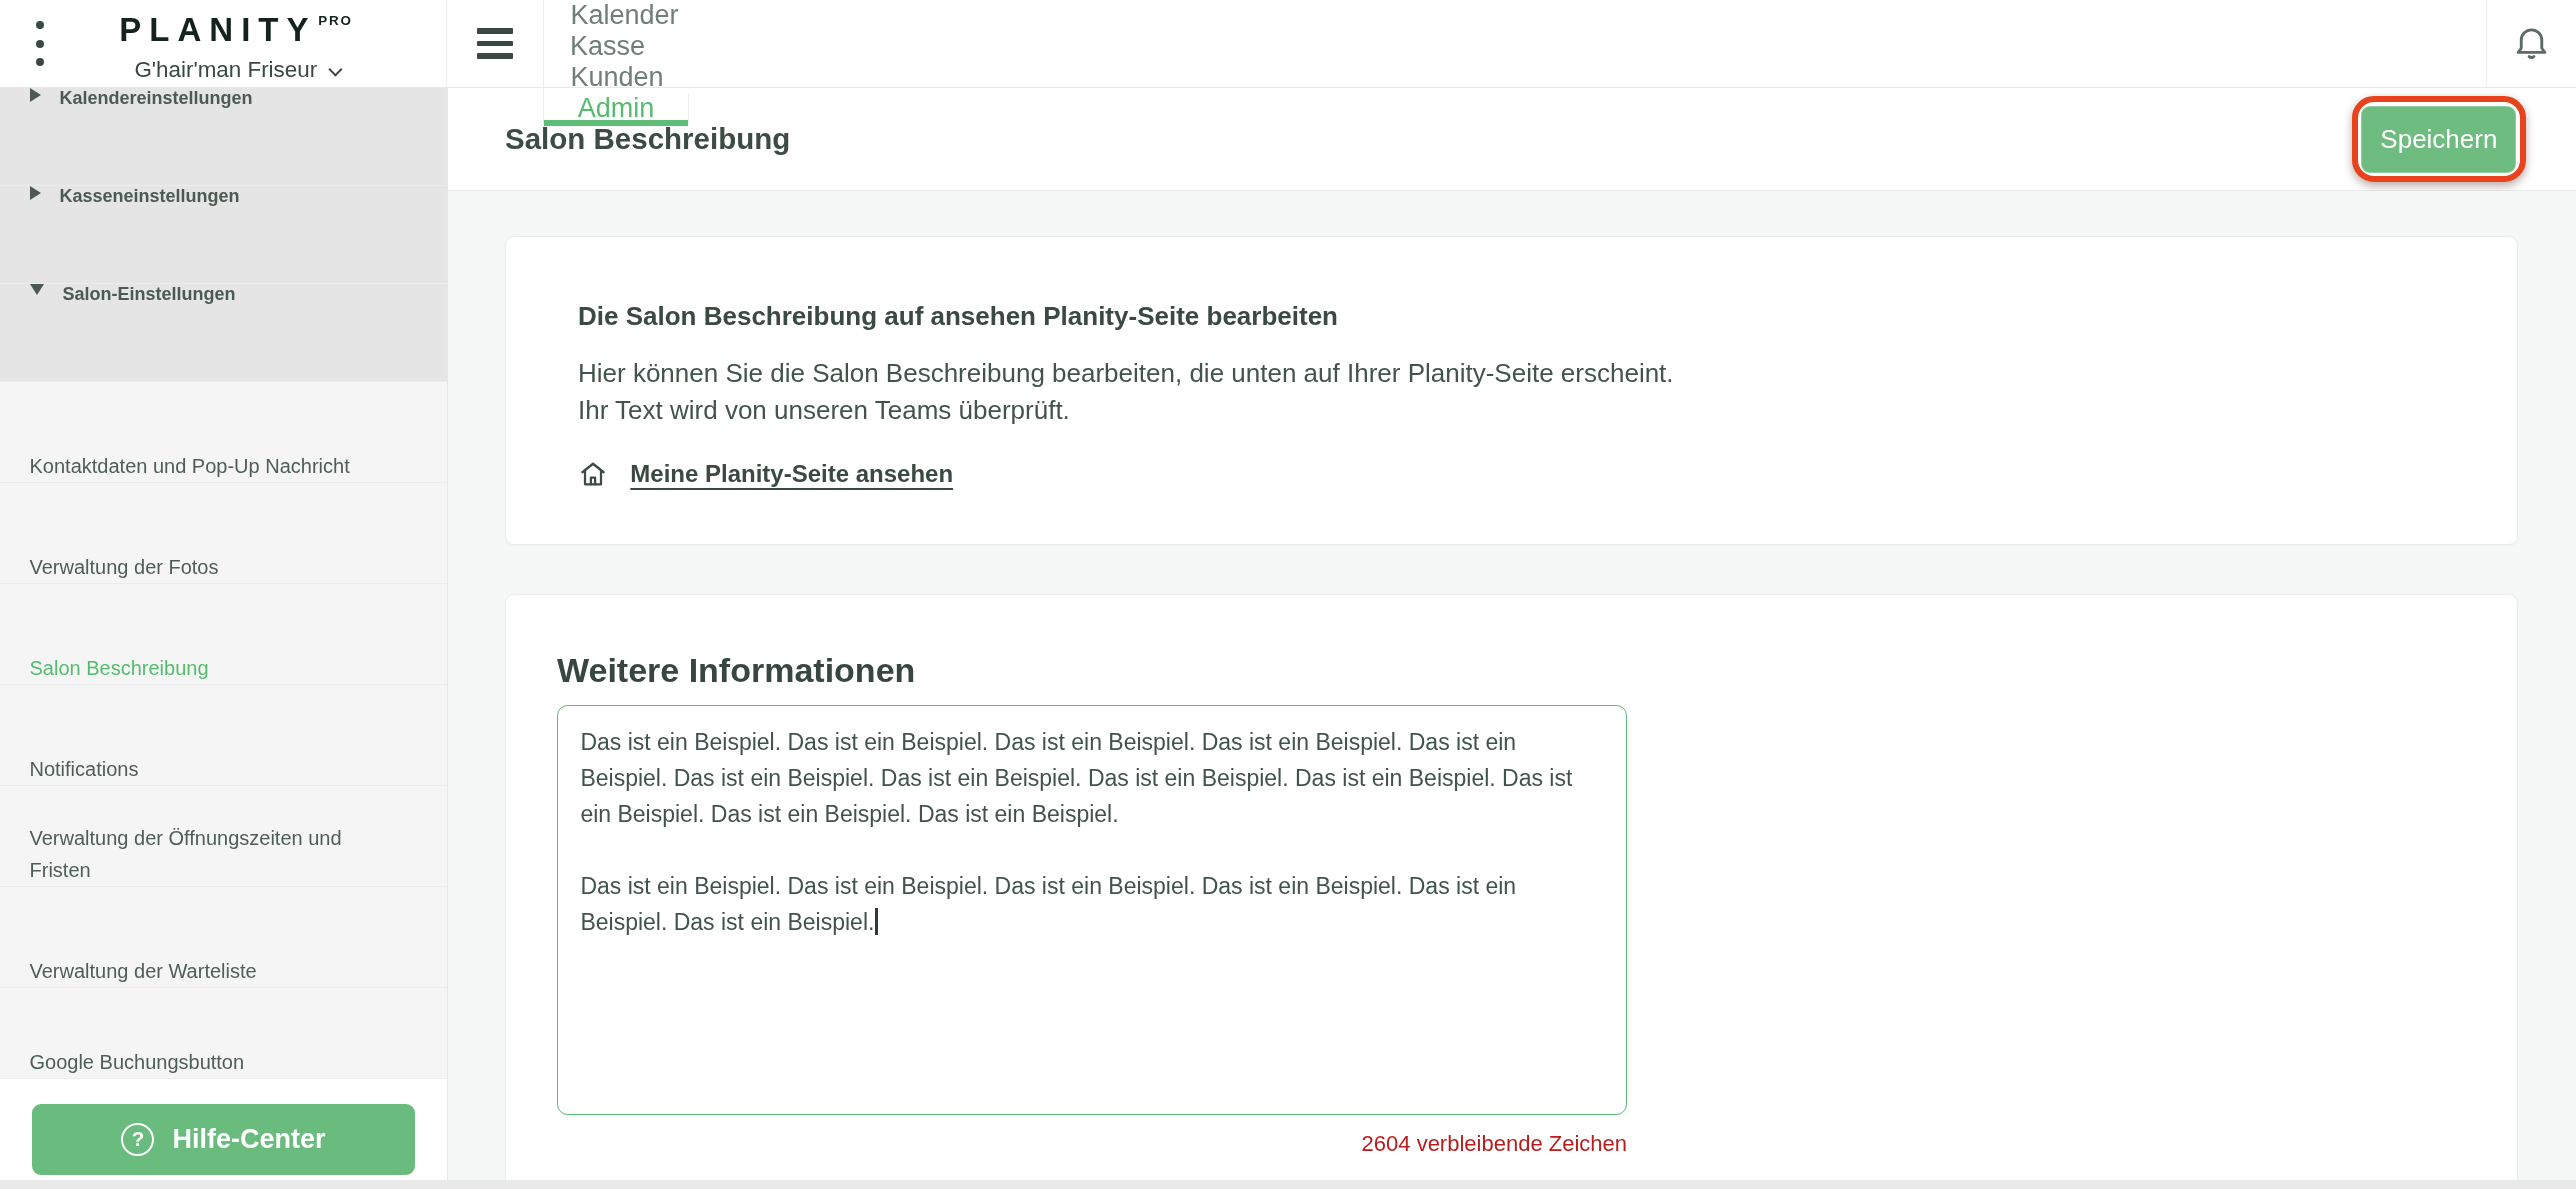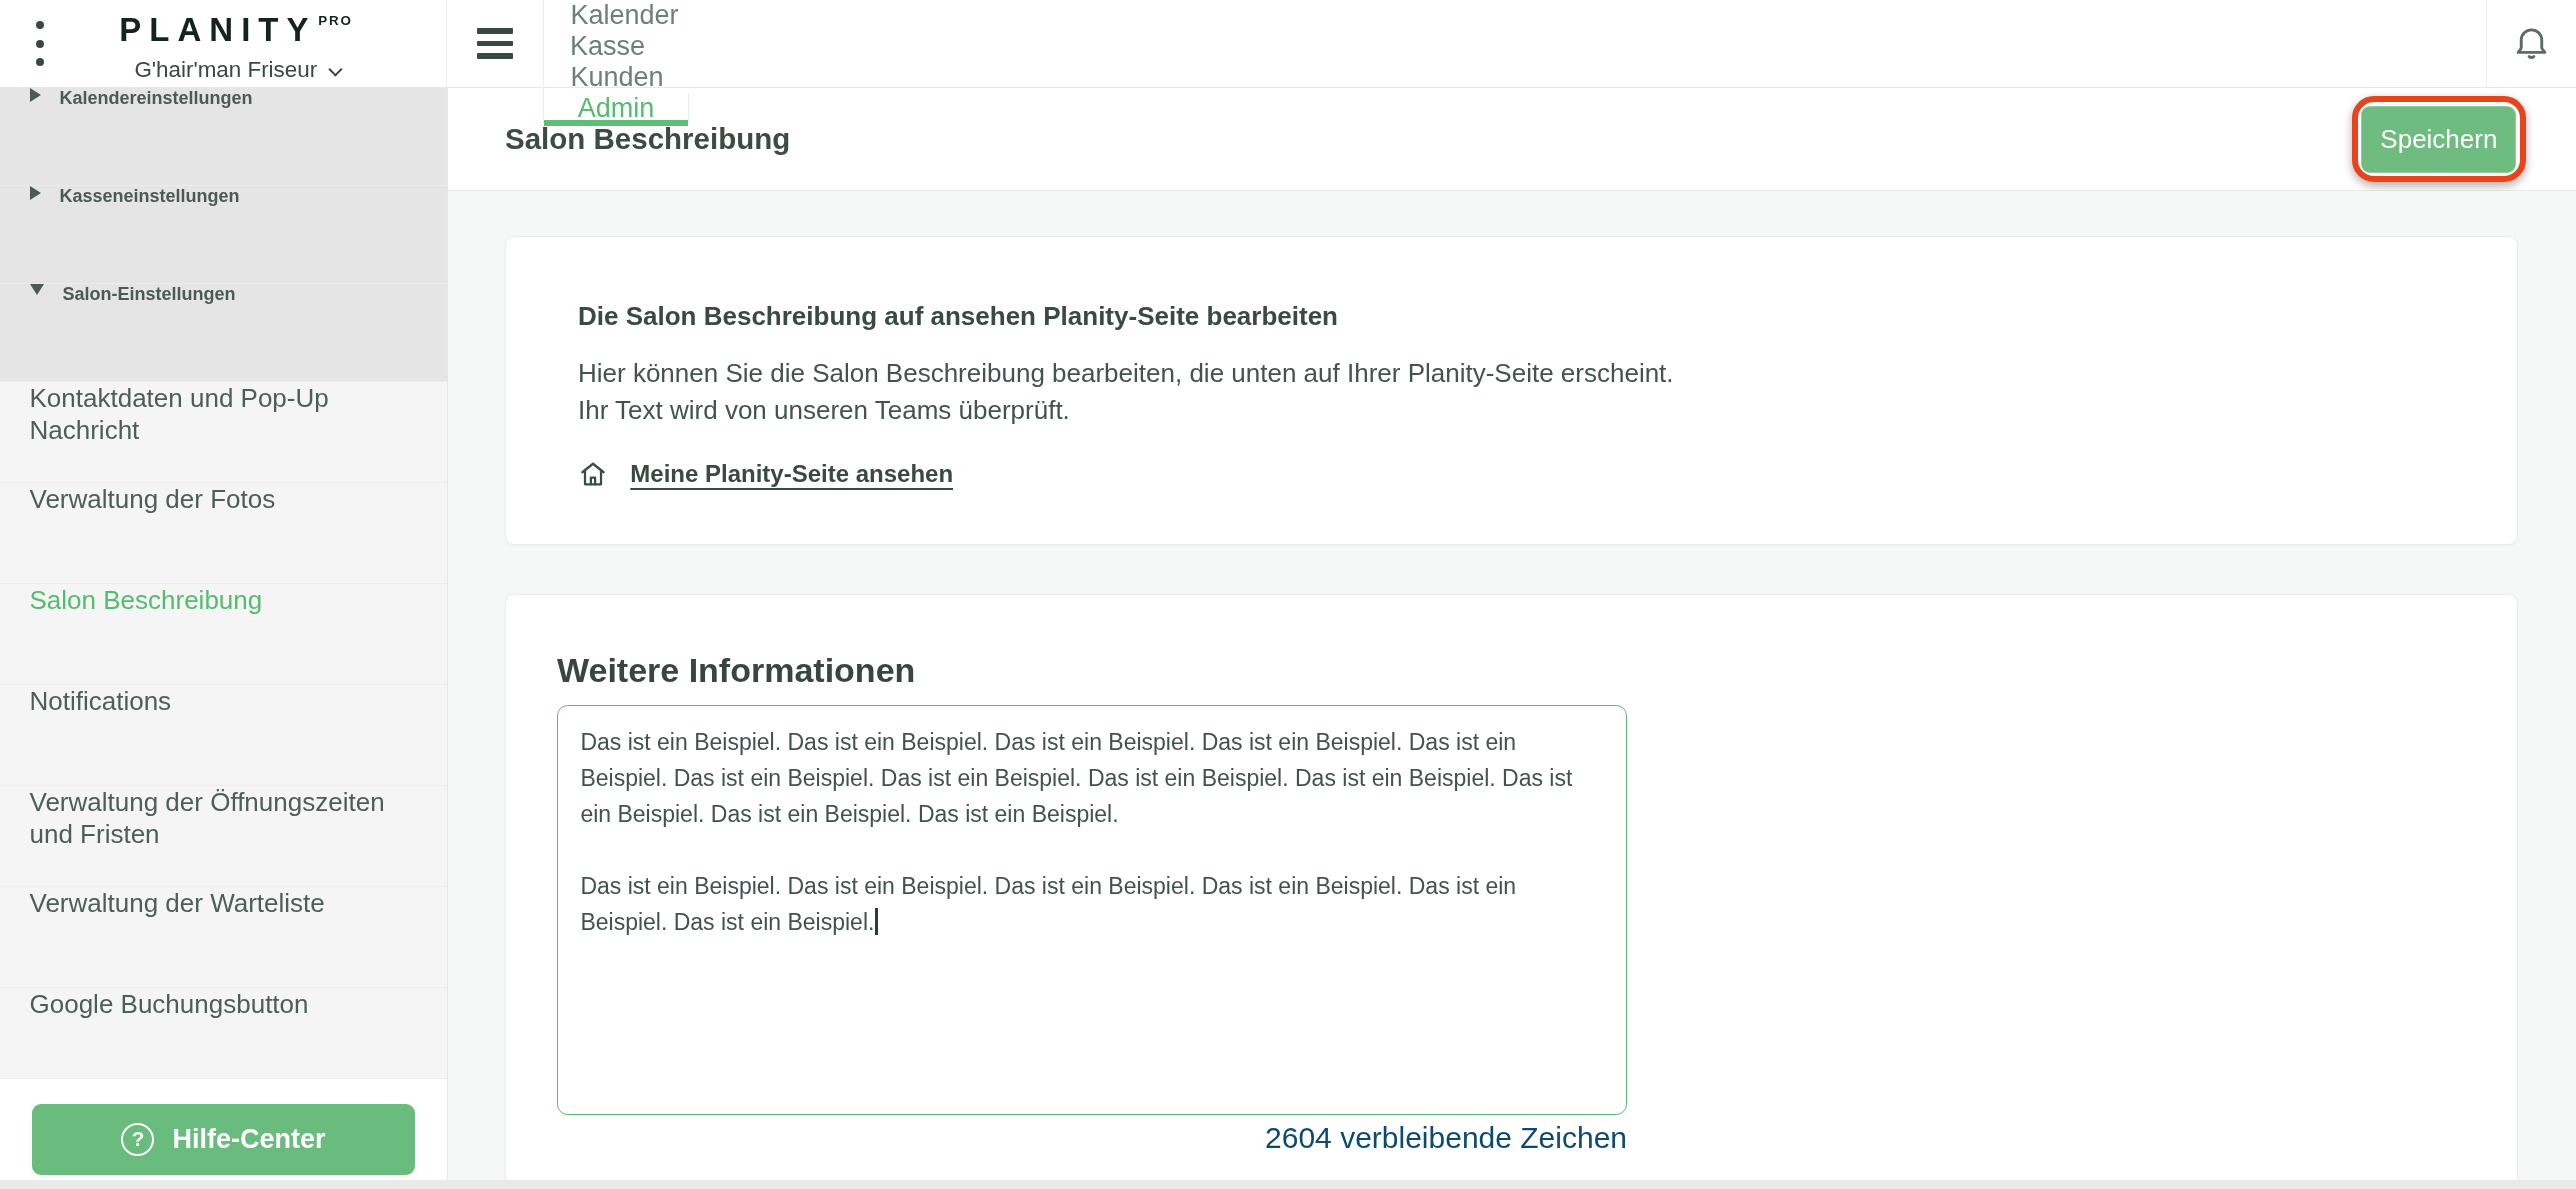--- a/index.html
+++ b/index.html
@@ -69,9 +69,9 @@
   .tri.right { border-left:11.6px solid #4b5b53; border-top:7.2px solid transparent; border-bottom:7.2px solid transparent; }
   .tri.down  { border-top:11.6px solid #4b5b53; border-left:7.2px solid transparent; border-right:7.2px solid transparent; }
   .side-item {
-    height:101px; flex:0 0 auto; display:flex; align-items:flex-start;
+    height:101px; flex:0 0 auto; display:flex; align-items:flex-end;
     padding:0 43px 0 29.5px; border-bottom:0.9px solid #ececec;
-    font-size:26px; line-height:32px; color:#4e5e56; background:#f5f5f6; cursor:pointer;
+    font-size:20px; line-height:32px; color:#4e5e56; background:#f5f5f6; cursor:pointer;
   }
   .side-item.short { height:91px; }
   .side-item.active { color:#54bc6d; }

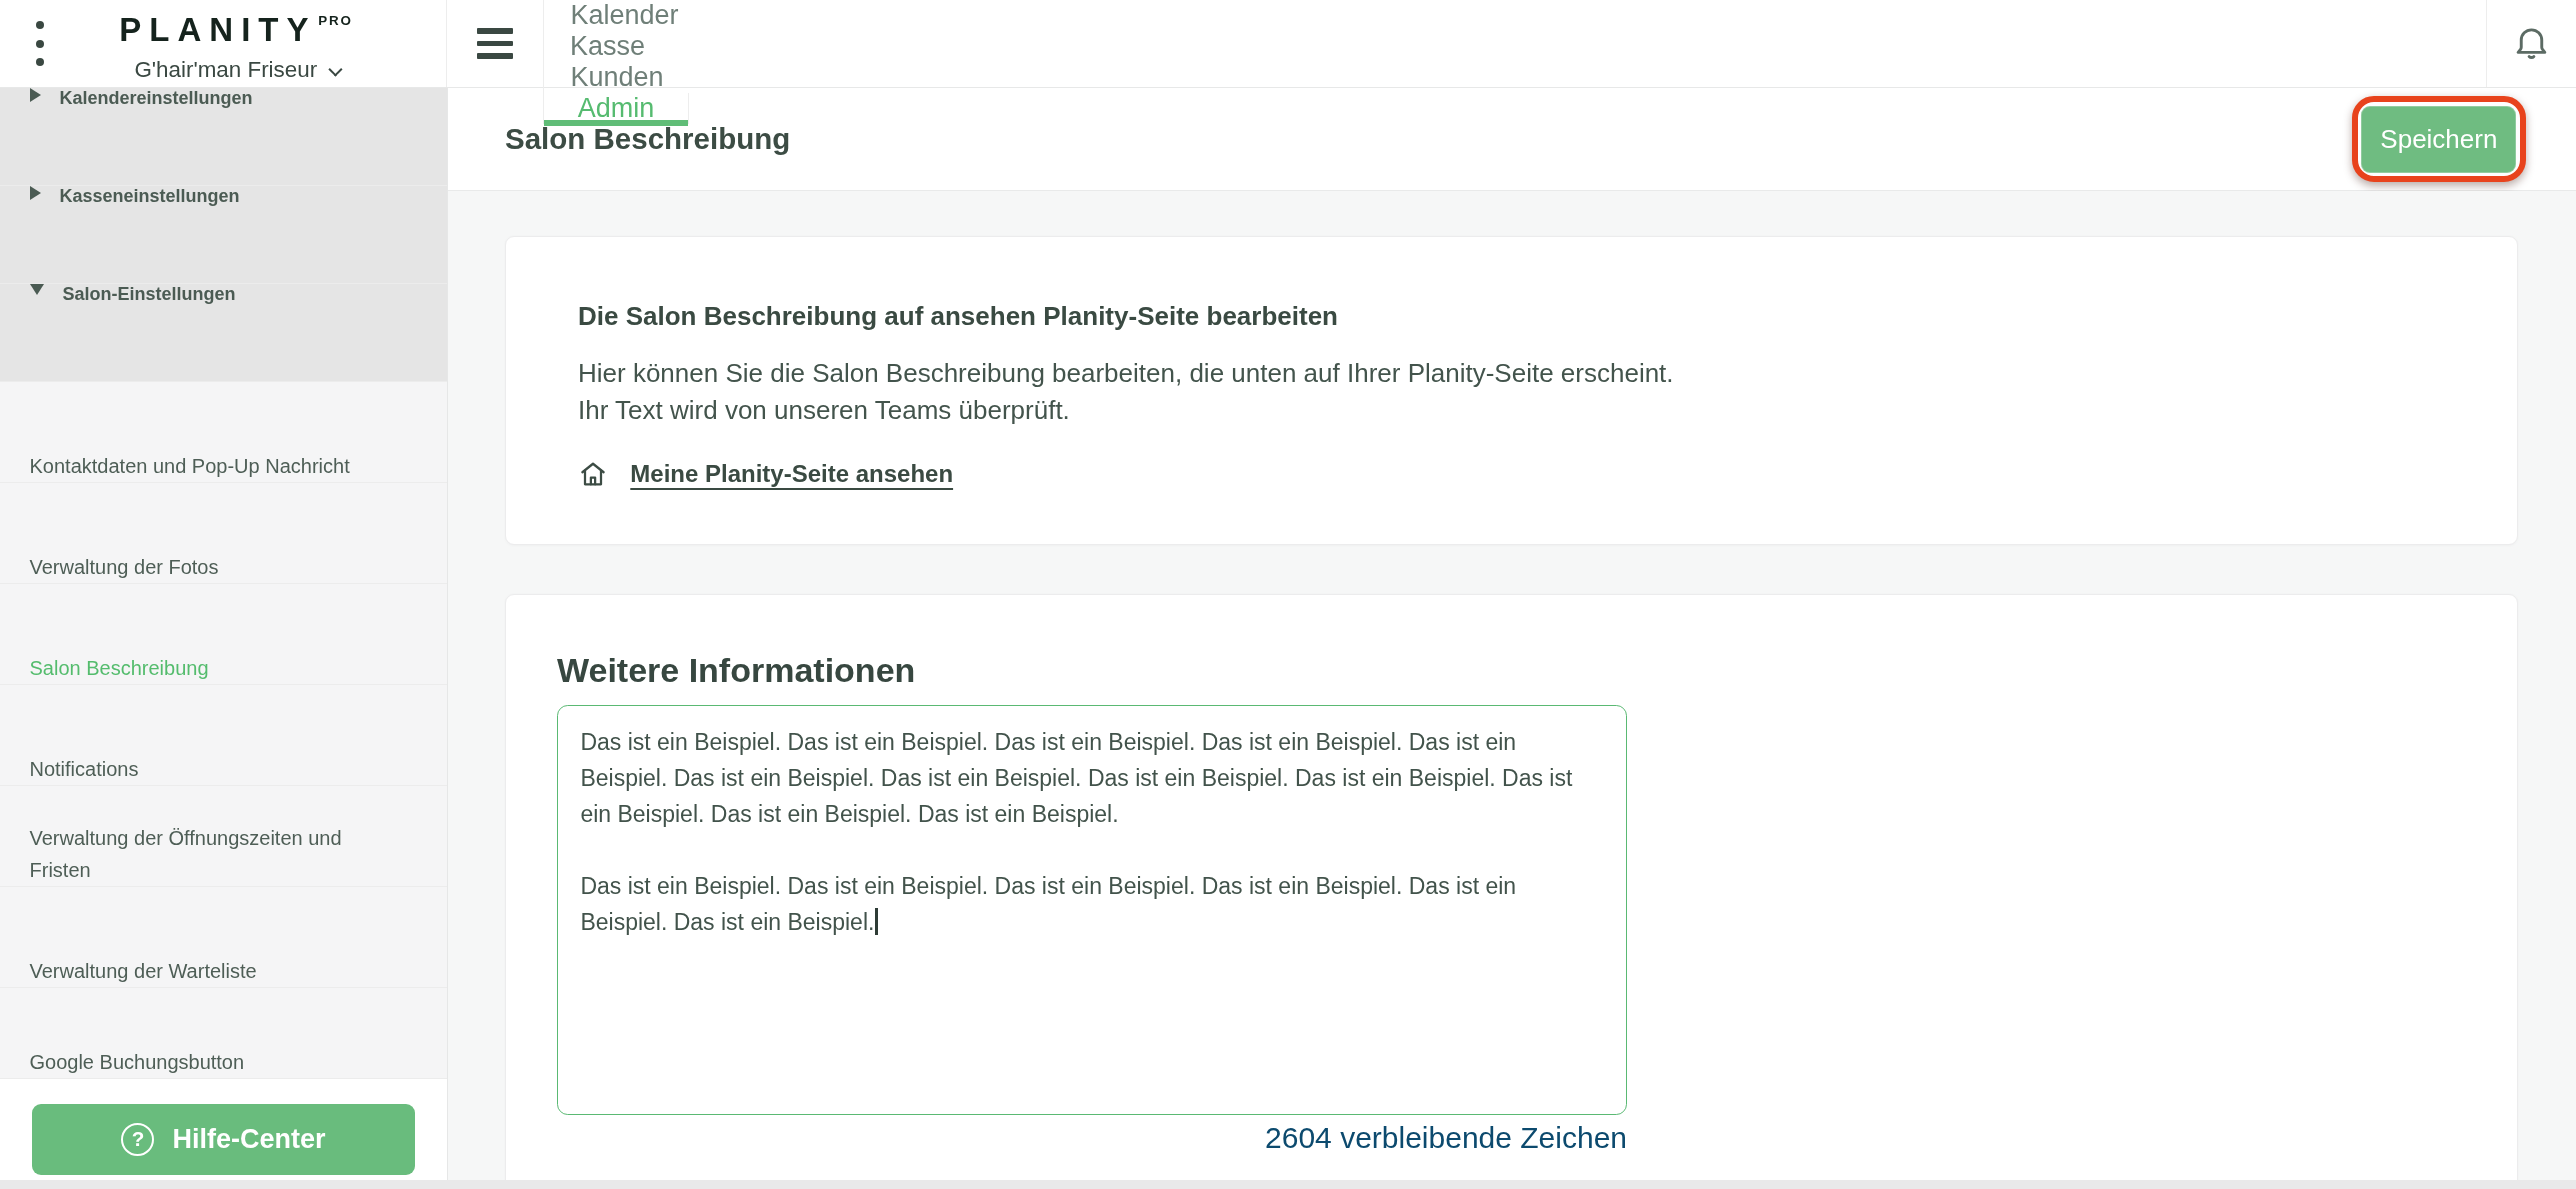--- a/index.html
+++ b/index.html
@@ -138,7 +138,7 @@
     display:inline-block; width:2.7px; height:27px; background:#2e3c36;
     margin-left:0.9px; vertical-align:-4.5px;
   }
-  .char-counter { width:1070px; text-align:right; margin-top:6px; font-size:30px; color:#0c4a6e; }
+  .char-counter { width:1070px; text-align:right; margin-top:16px; font-size:22px; color:#b91c1c; }
 
   svg { display:block; }
 </style>

